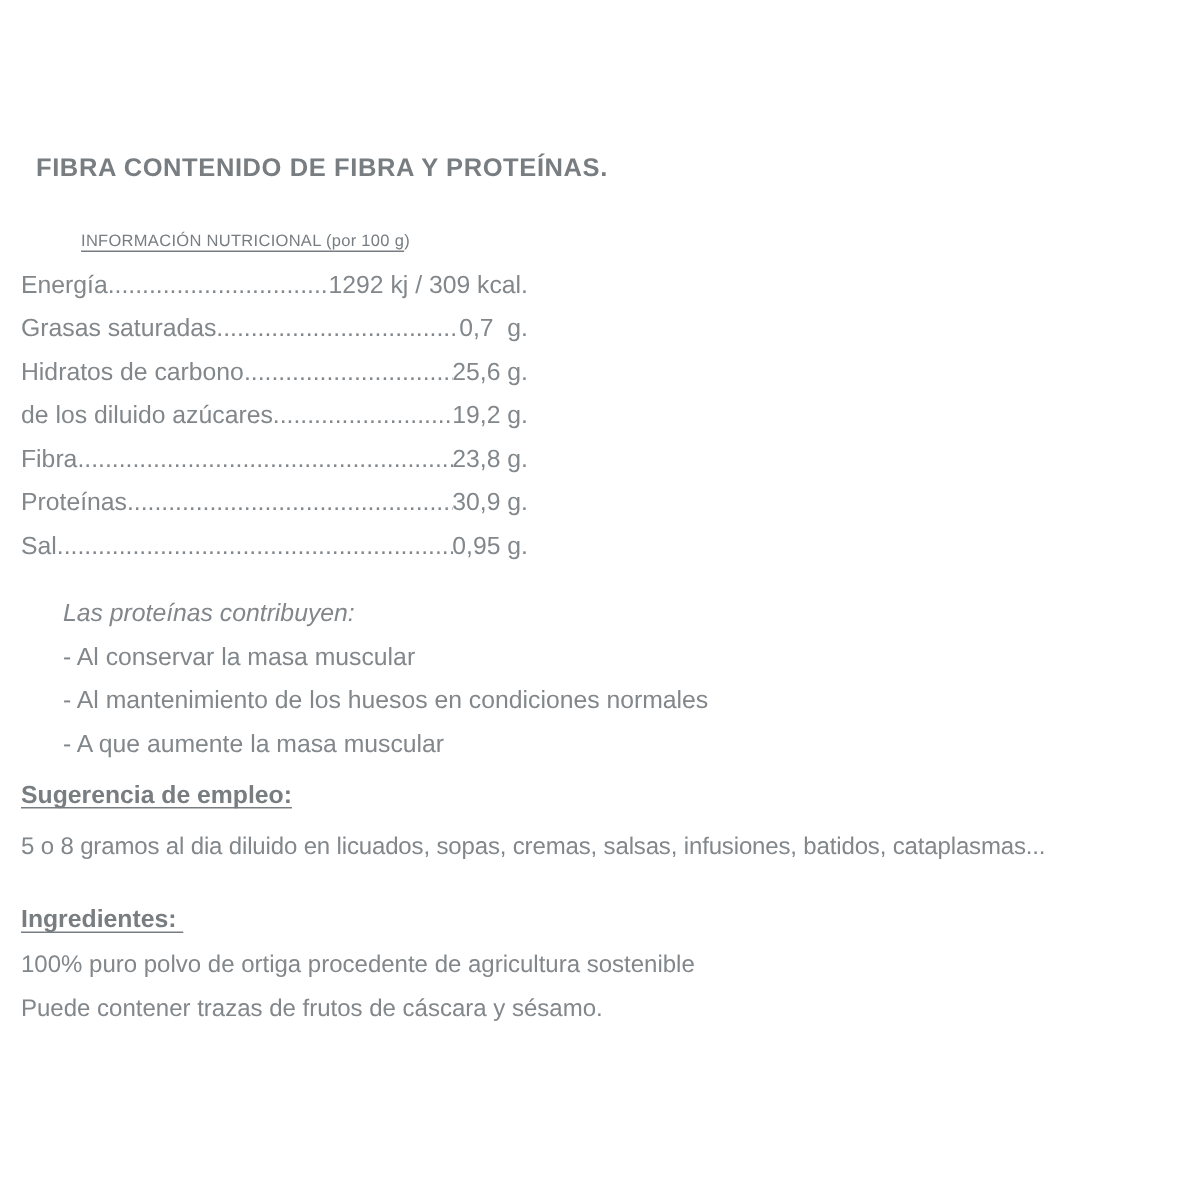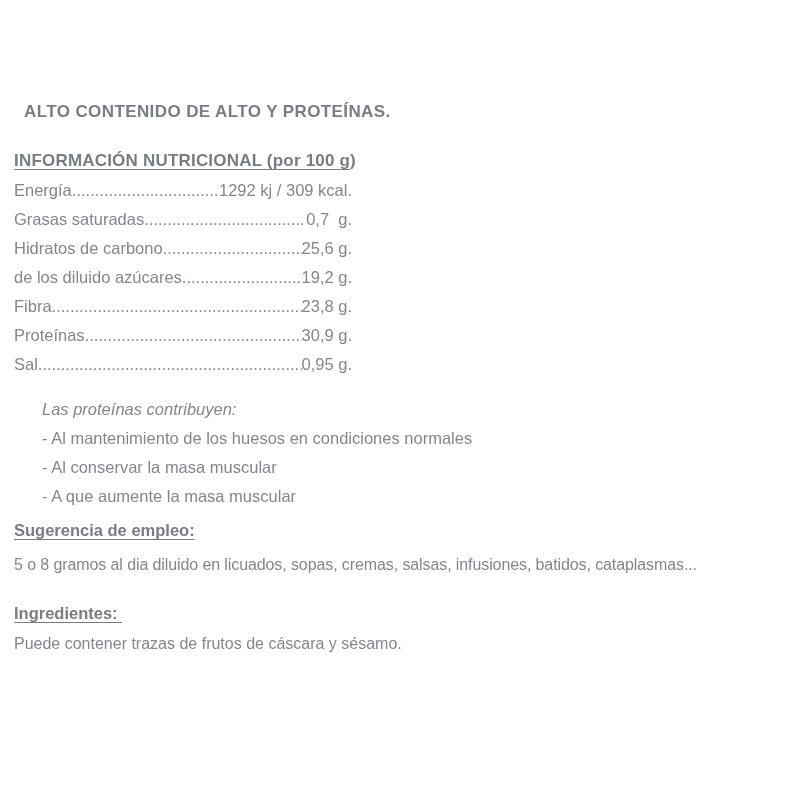--- a/index.html
+++ b/index.html
@@ -95,7 +95,7 @@
 
 <div class="content">
 
-  <div class="claim">ALTO CONTENIDO DE ALTO Y PROTEÍNAS.</div>
+  <div class="claim">FIBRA CONTENIDO DE FIBRA Y PROTEÍNAS.</div>
 
   <div>
     <div class="ntitle"><span class="underlined">INFORMACIÓN NUTRICIONAL (por 100 g</span><span>)</span></div>

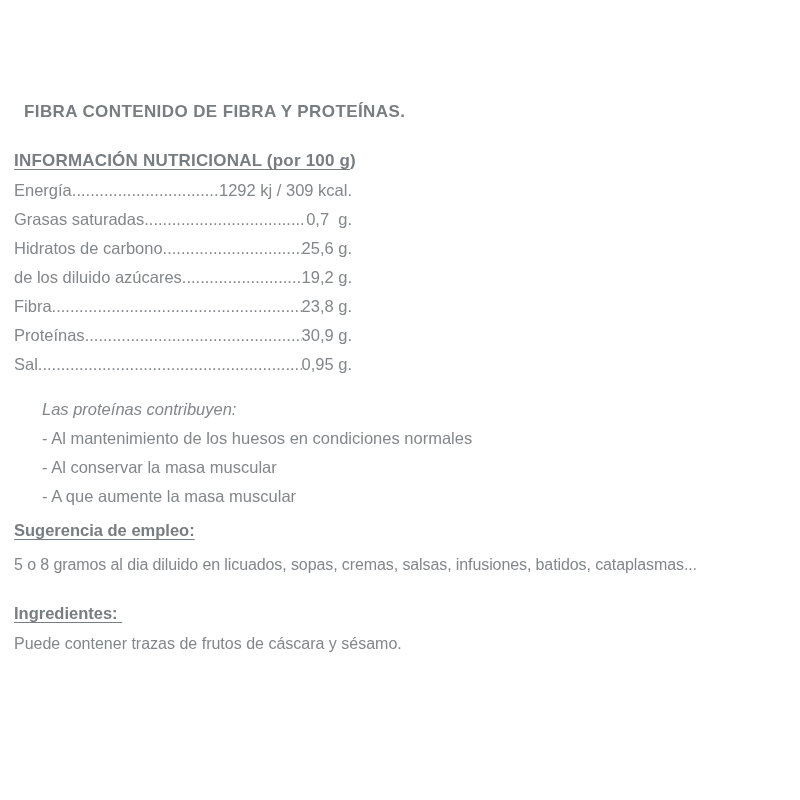--- a/index.html
+++ b/index.html
@@ -23,11 +23,12 @@
 
   .ntitle {
     margin-top: 30px;
-    font-size: 17px;
-    font-weight: 700;
+    font-size: 11px;
+    font-weight: 400;
     letter-spacing: 0.2px;
     line-height: 20px;
     color: #787d81;
+    margin-left: 40px;
   }
   .underlined {
     text-decoration: underline;

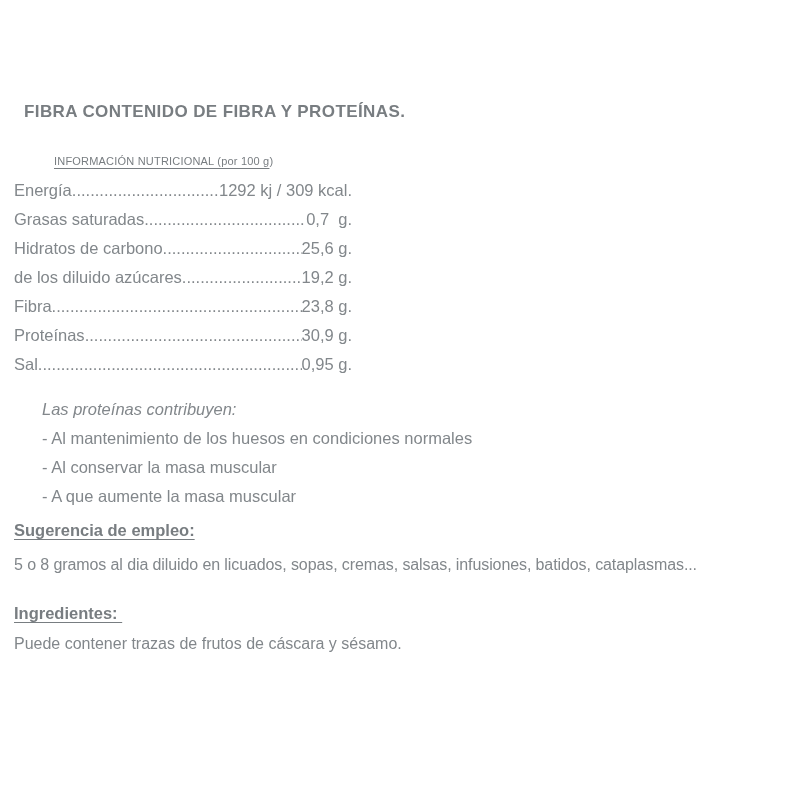--- a/index.html
+++ b/index.html
@@ -140,8 +140,8 @@
 
   <div class="proteins">
     <div class="pintro">Las proteínas contribuyen:</div>
+    <div class="bullet">- Al conservar la masa muscular</div>
     <div class="bullet">- Al mantenimiento de los huesos en condiciones normales</div>
-    <div class="bullet">- Al conservar la masa muscular</div>
     <div class="bullet">- A que aumente la masa muscular</div>
   </div>
 

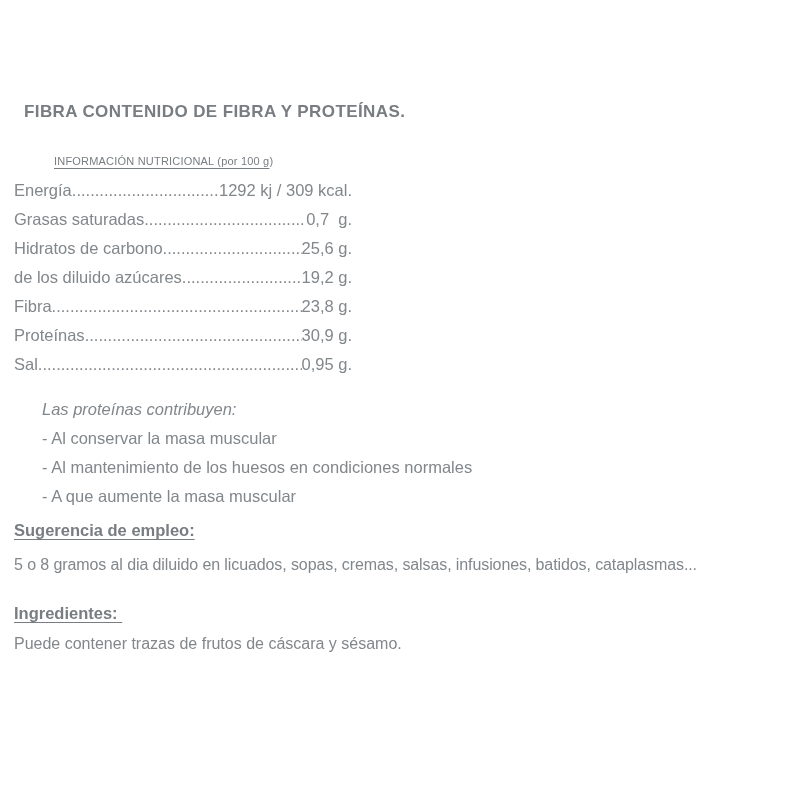--- a/index.html
+++ b/index.html
@@ -152,6 +152,7 @@
 
   <div class="ingredients">
     <div class="stitle"><span class="underlined val">Ingredientes: </span></div>
+    <div class="iline">100% puro polvo de ortiga procedente de agricultura sostenible</div>
     <div class="iline">Puede contener trazas de frutos de cáscara y sésamo.</div>
   </div>
 

